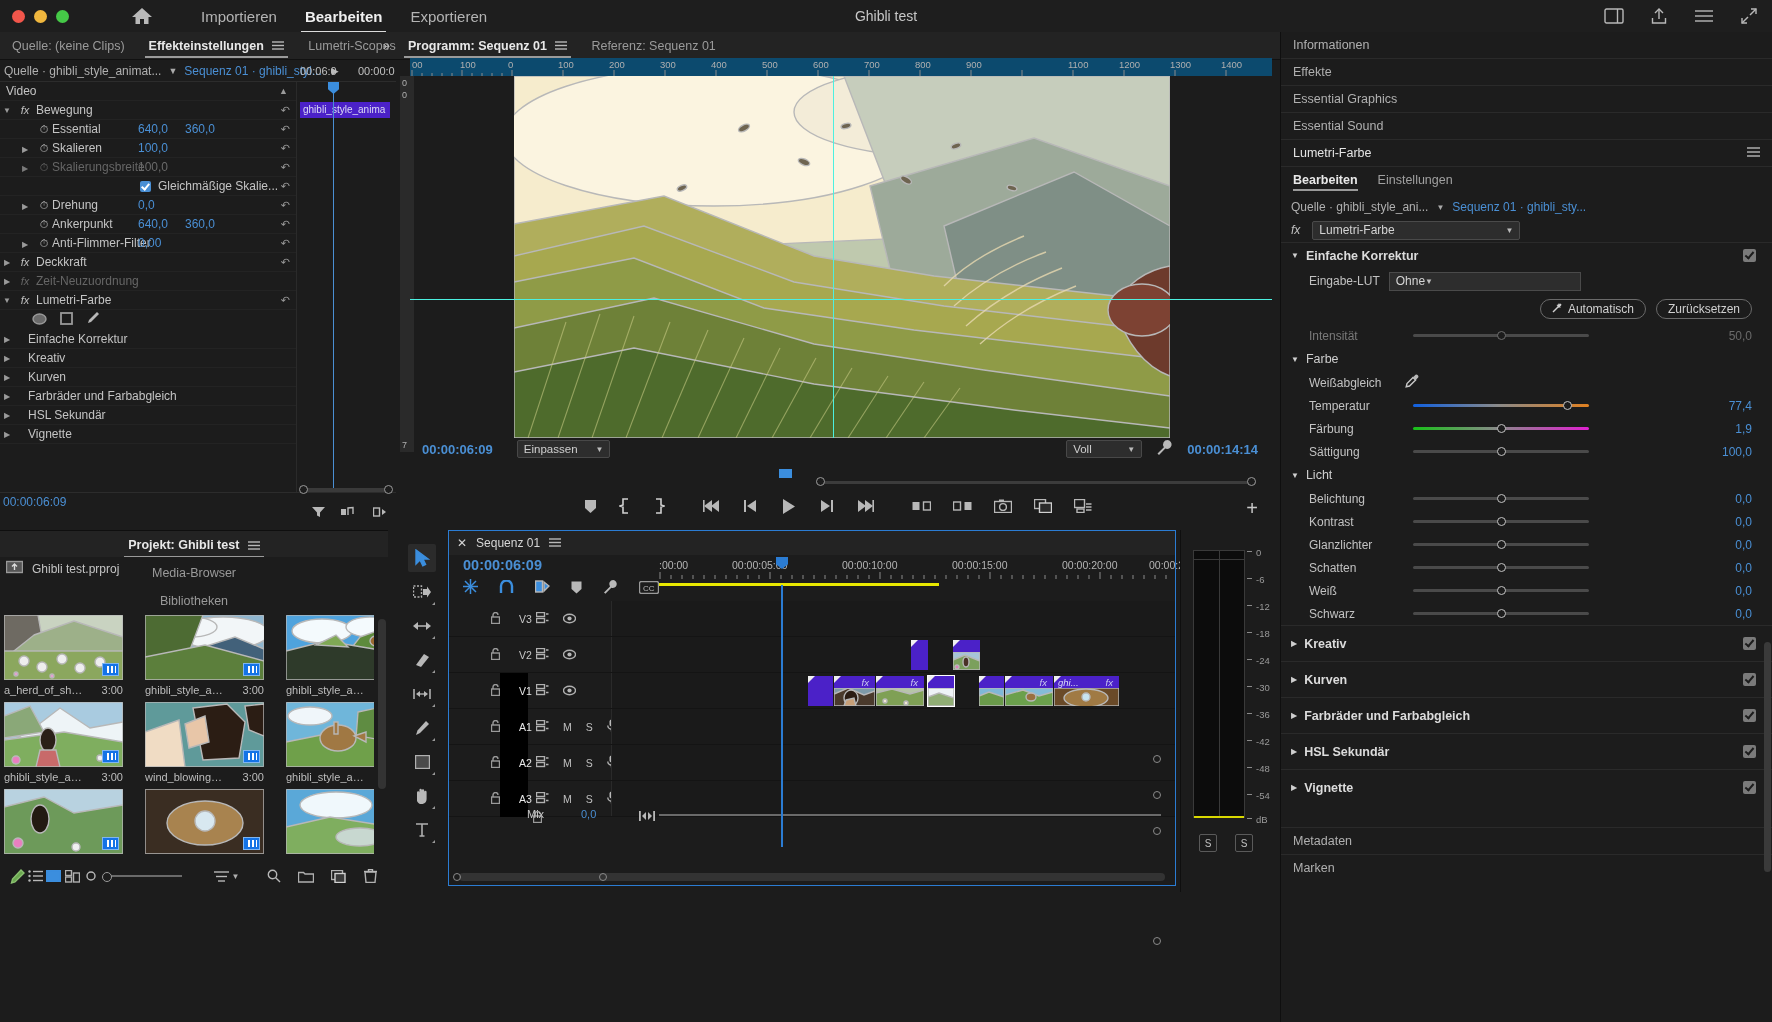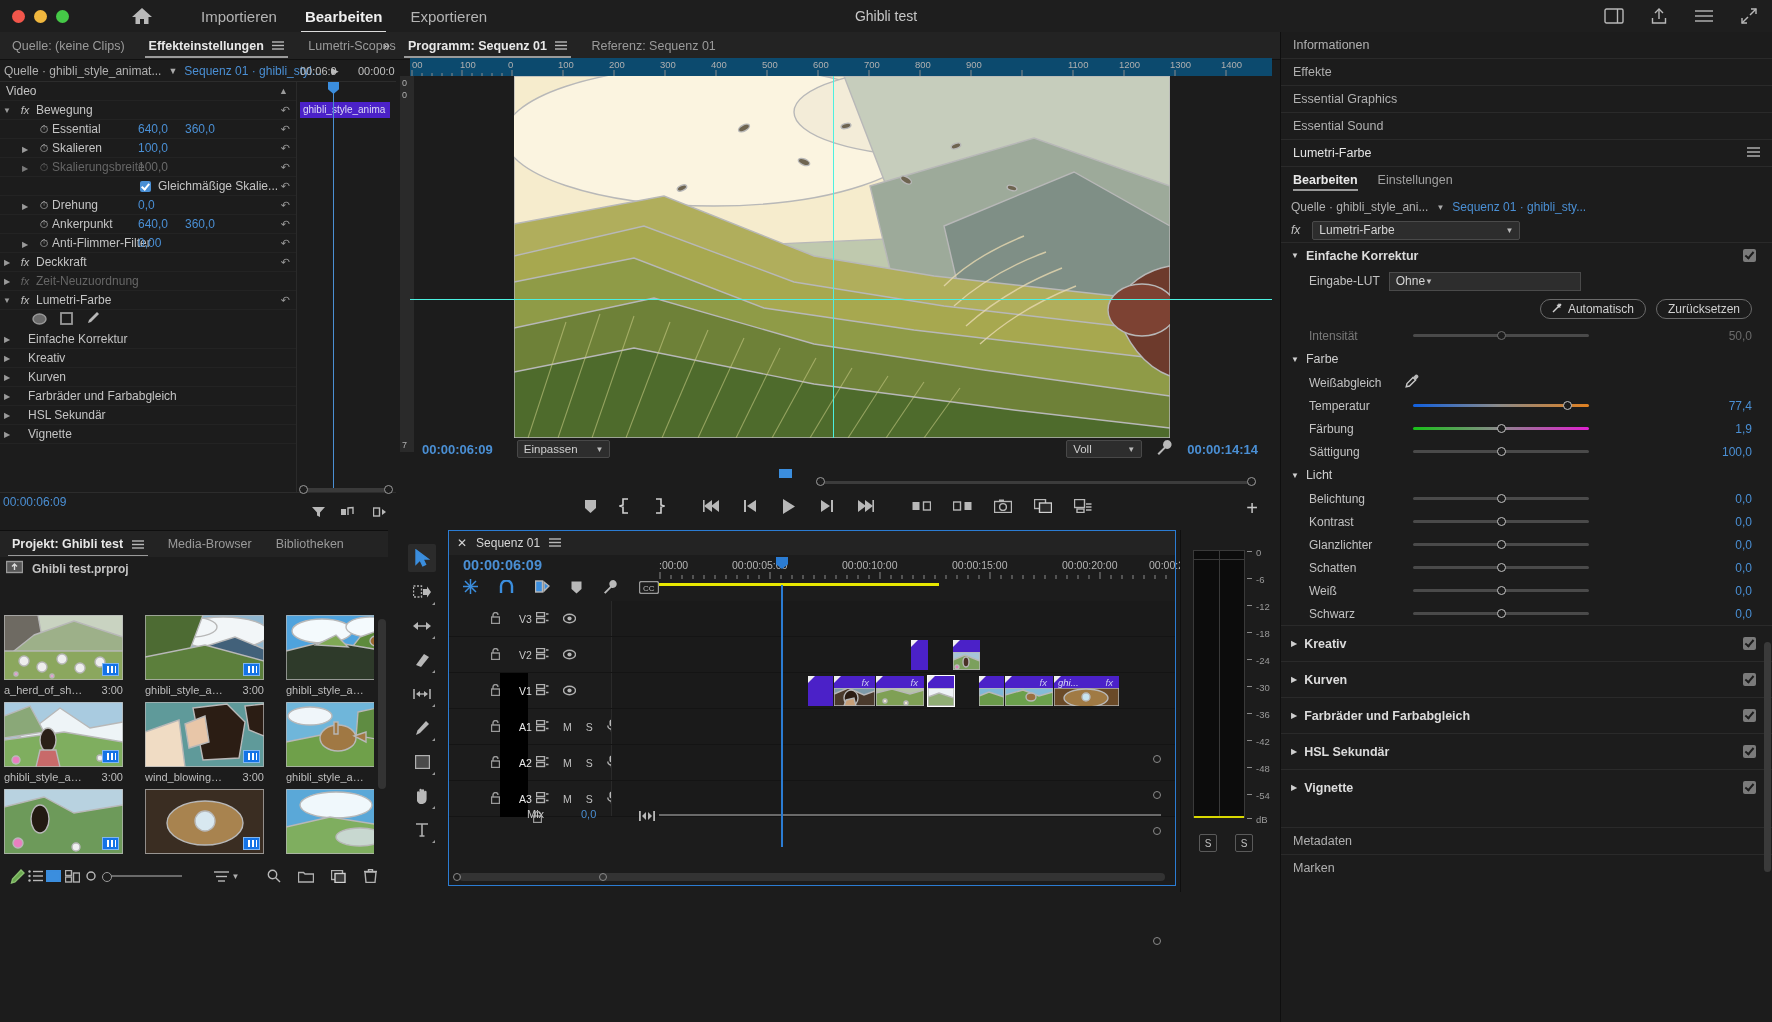--- a/index.html
+++ b/index.html
@@ -75,7 +75,7 @@
 
   
   .projpanel { position:absolute; left:0; top:530px; width:388px; height:362px; background:#1c1c1c; border-top:1px solid #0f0f0f;}
-  .proj-tabs { height:26px; display:flex; align-items:center; background:#232323; }
+  .proj-tabs { height:26px; display:flex; align-items:center; background:#232323;flex-direction:column; }
   .proj-root { height:23px; display:flex; align-items:center; gap:9px; padding-left:6px; font-size:12px; color:#c4c4c4;font-weight:bold; }
   .proj-search { height:30px; display:flex; align-items:center; padding:0 8px; gap:12px; }
   .searchbox { position:relative; width:174px; height:20px; background:#0e0e0e; border:1px solid #3a3a3a; border-radius:2px;}

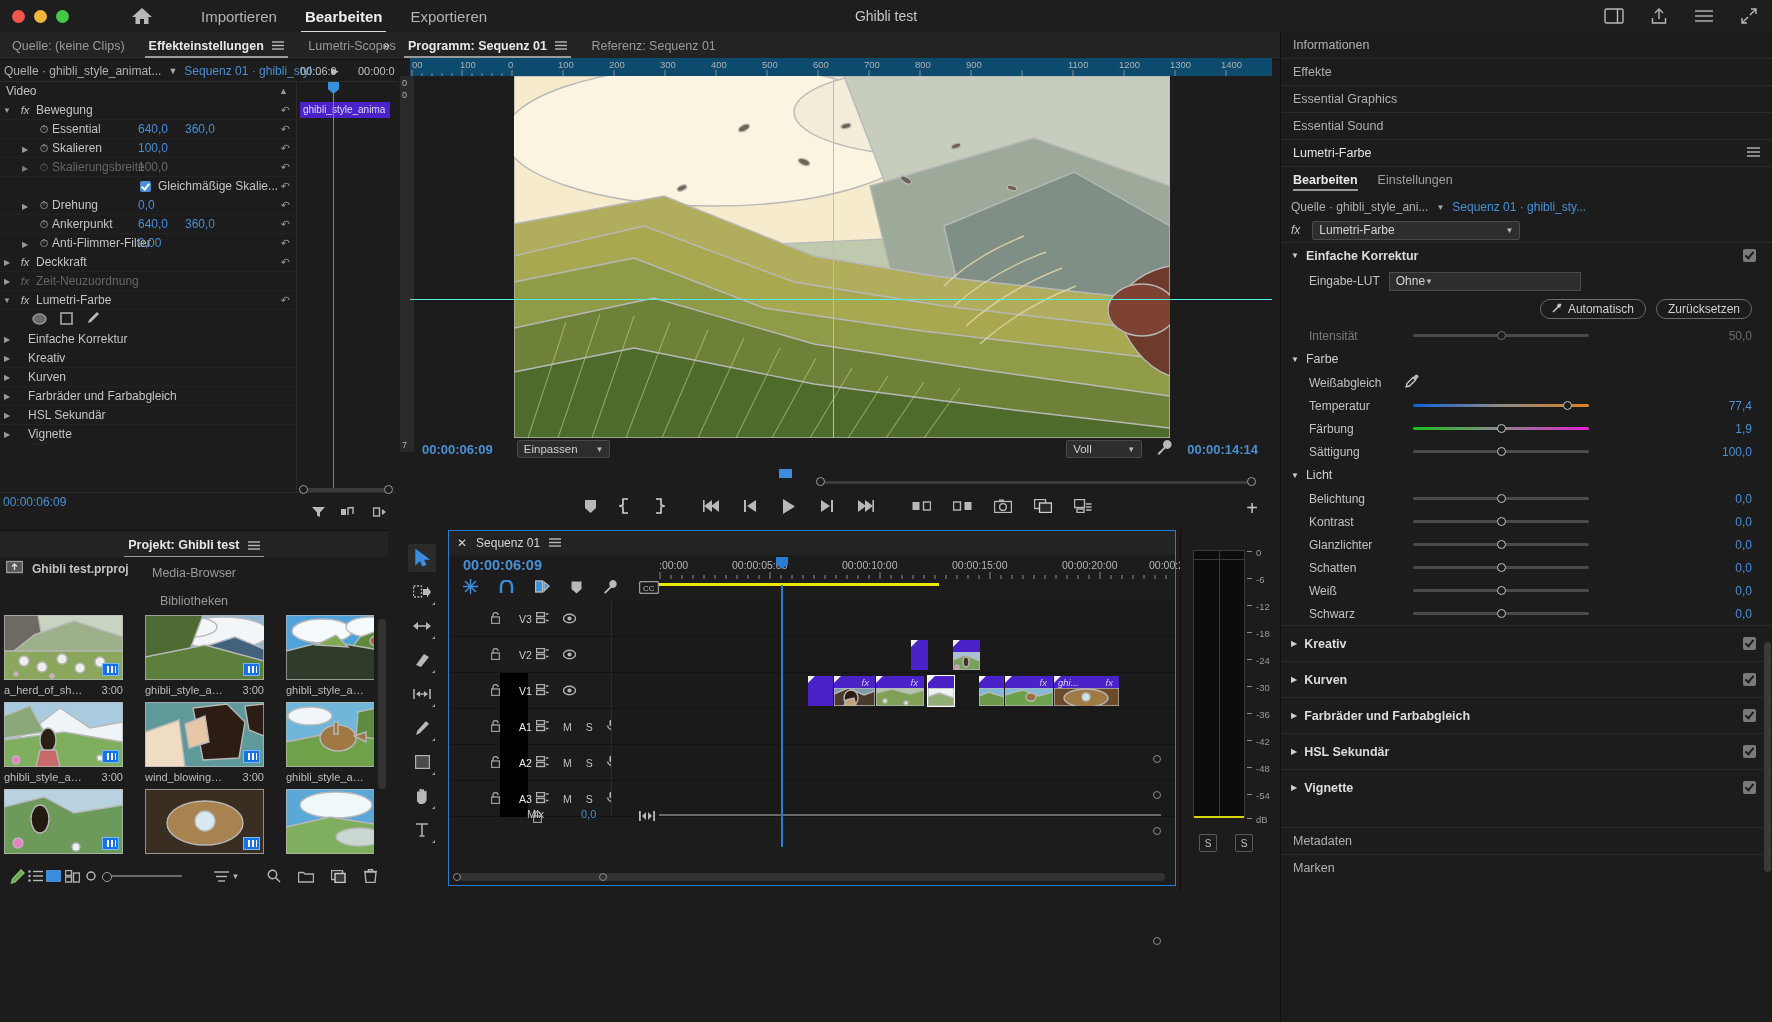--- a/index.html
+++ b/index.html
@@ -76,7 +76,7 @@
   
   .projpanel { position:absolute; left:0; top:530px; width:388px; height:362px; background:#1c1c1c; border-top:1px solid #0f0f0f;}
   .proj-tabs { height:26px; display:flex; align-items:center; background:#232323;flex-direction:column; }
-  .proj-root { height:23px; display:flex; align-items:center; gap:9px; padding-left:6px; font-size:12px; color:#c4c4c4;font-weight:bold; }
+  .proj-root { height:23px; display:flex; align-items:center; gap:9px; padding-left:6px; font-size:12px; color:#c4c4c4; }
   .proj-search { height:30px; display:flex; align-items:center; padding:0 8px; gap:12px; }
   .searchbox { position:relative; width:174px; height:20px; background:#0e0e0e; border:1px solid #3a3a3a; border-radius:2px;}
   .searchbox input { position:absolute; left:22px; top:0; width:145px; height:18px; background:transparent; border:0; outline:0; color:#c8c8c8; font-size:11px; font-family:"Liberation Sans",sans-serif;}

